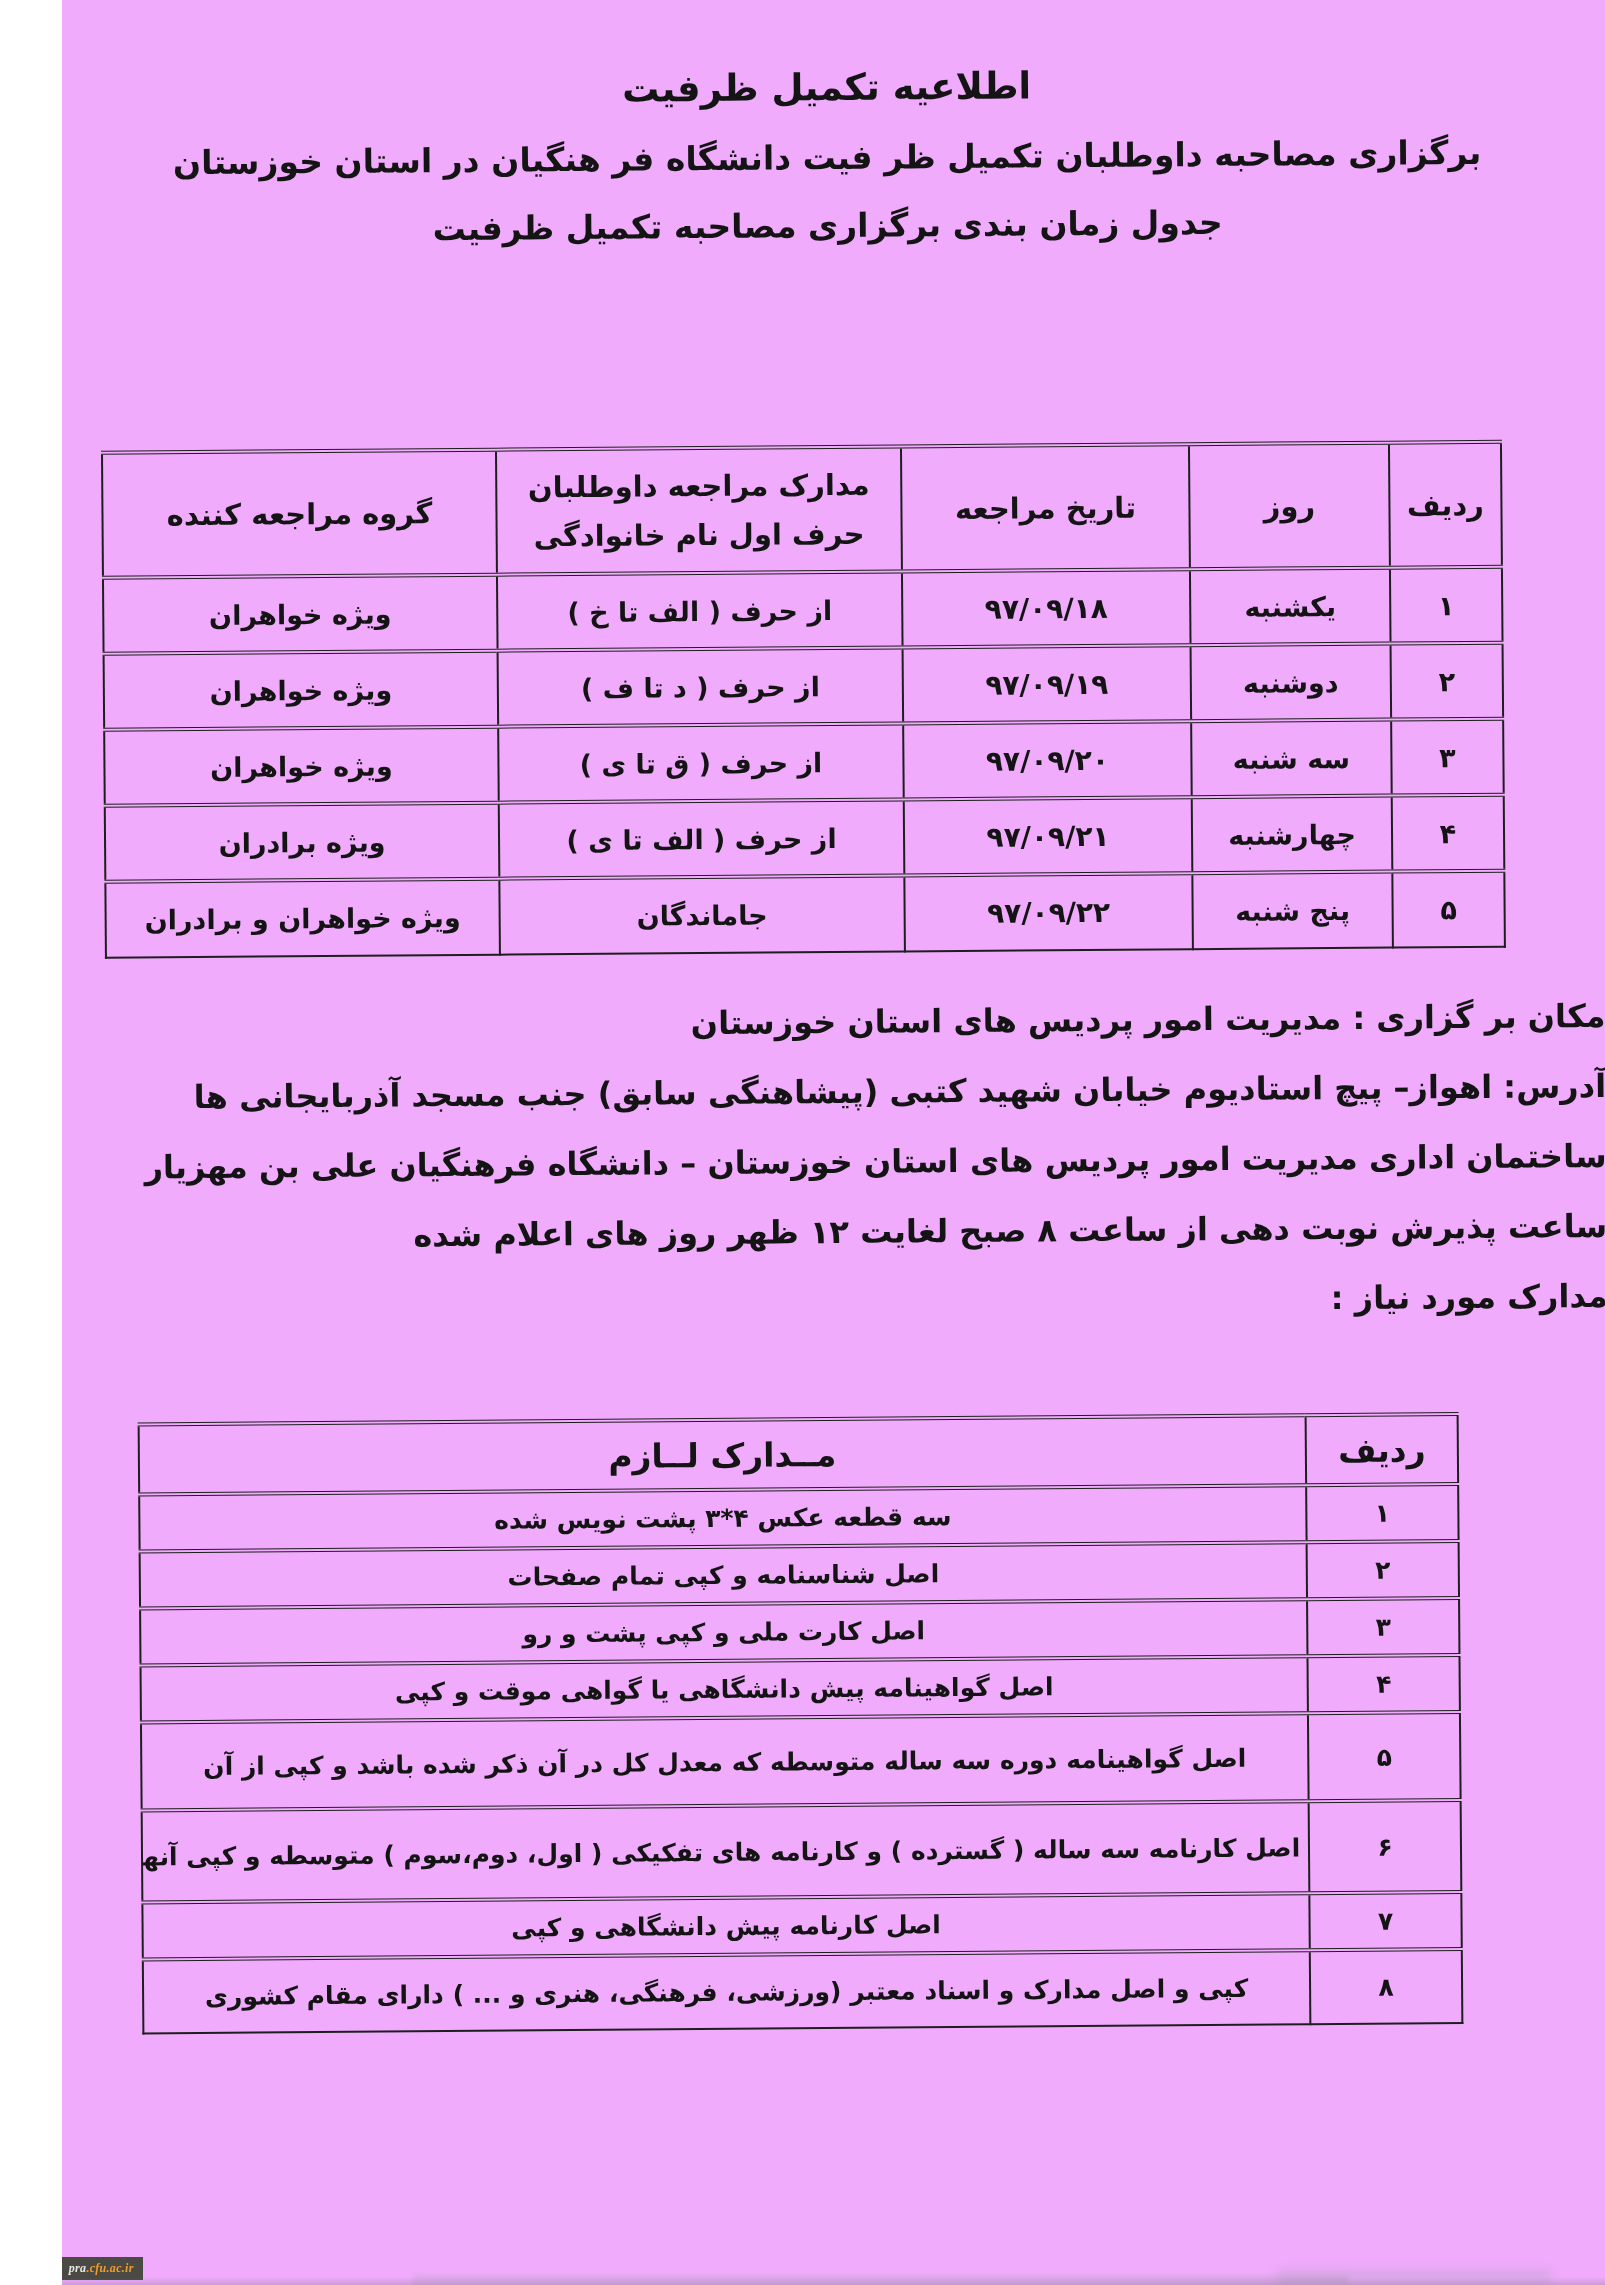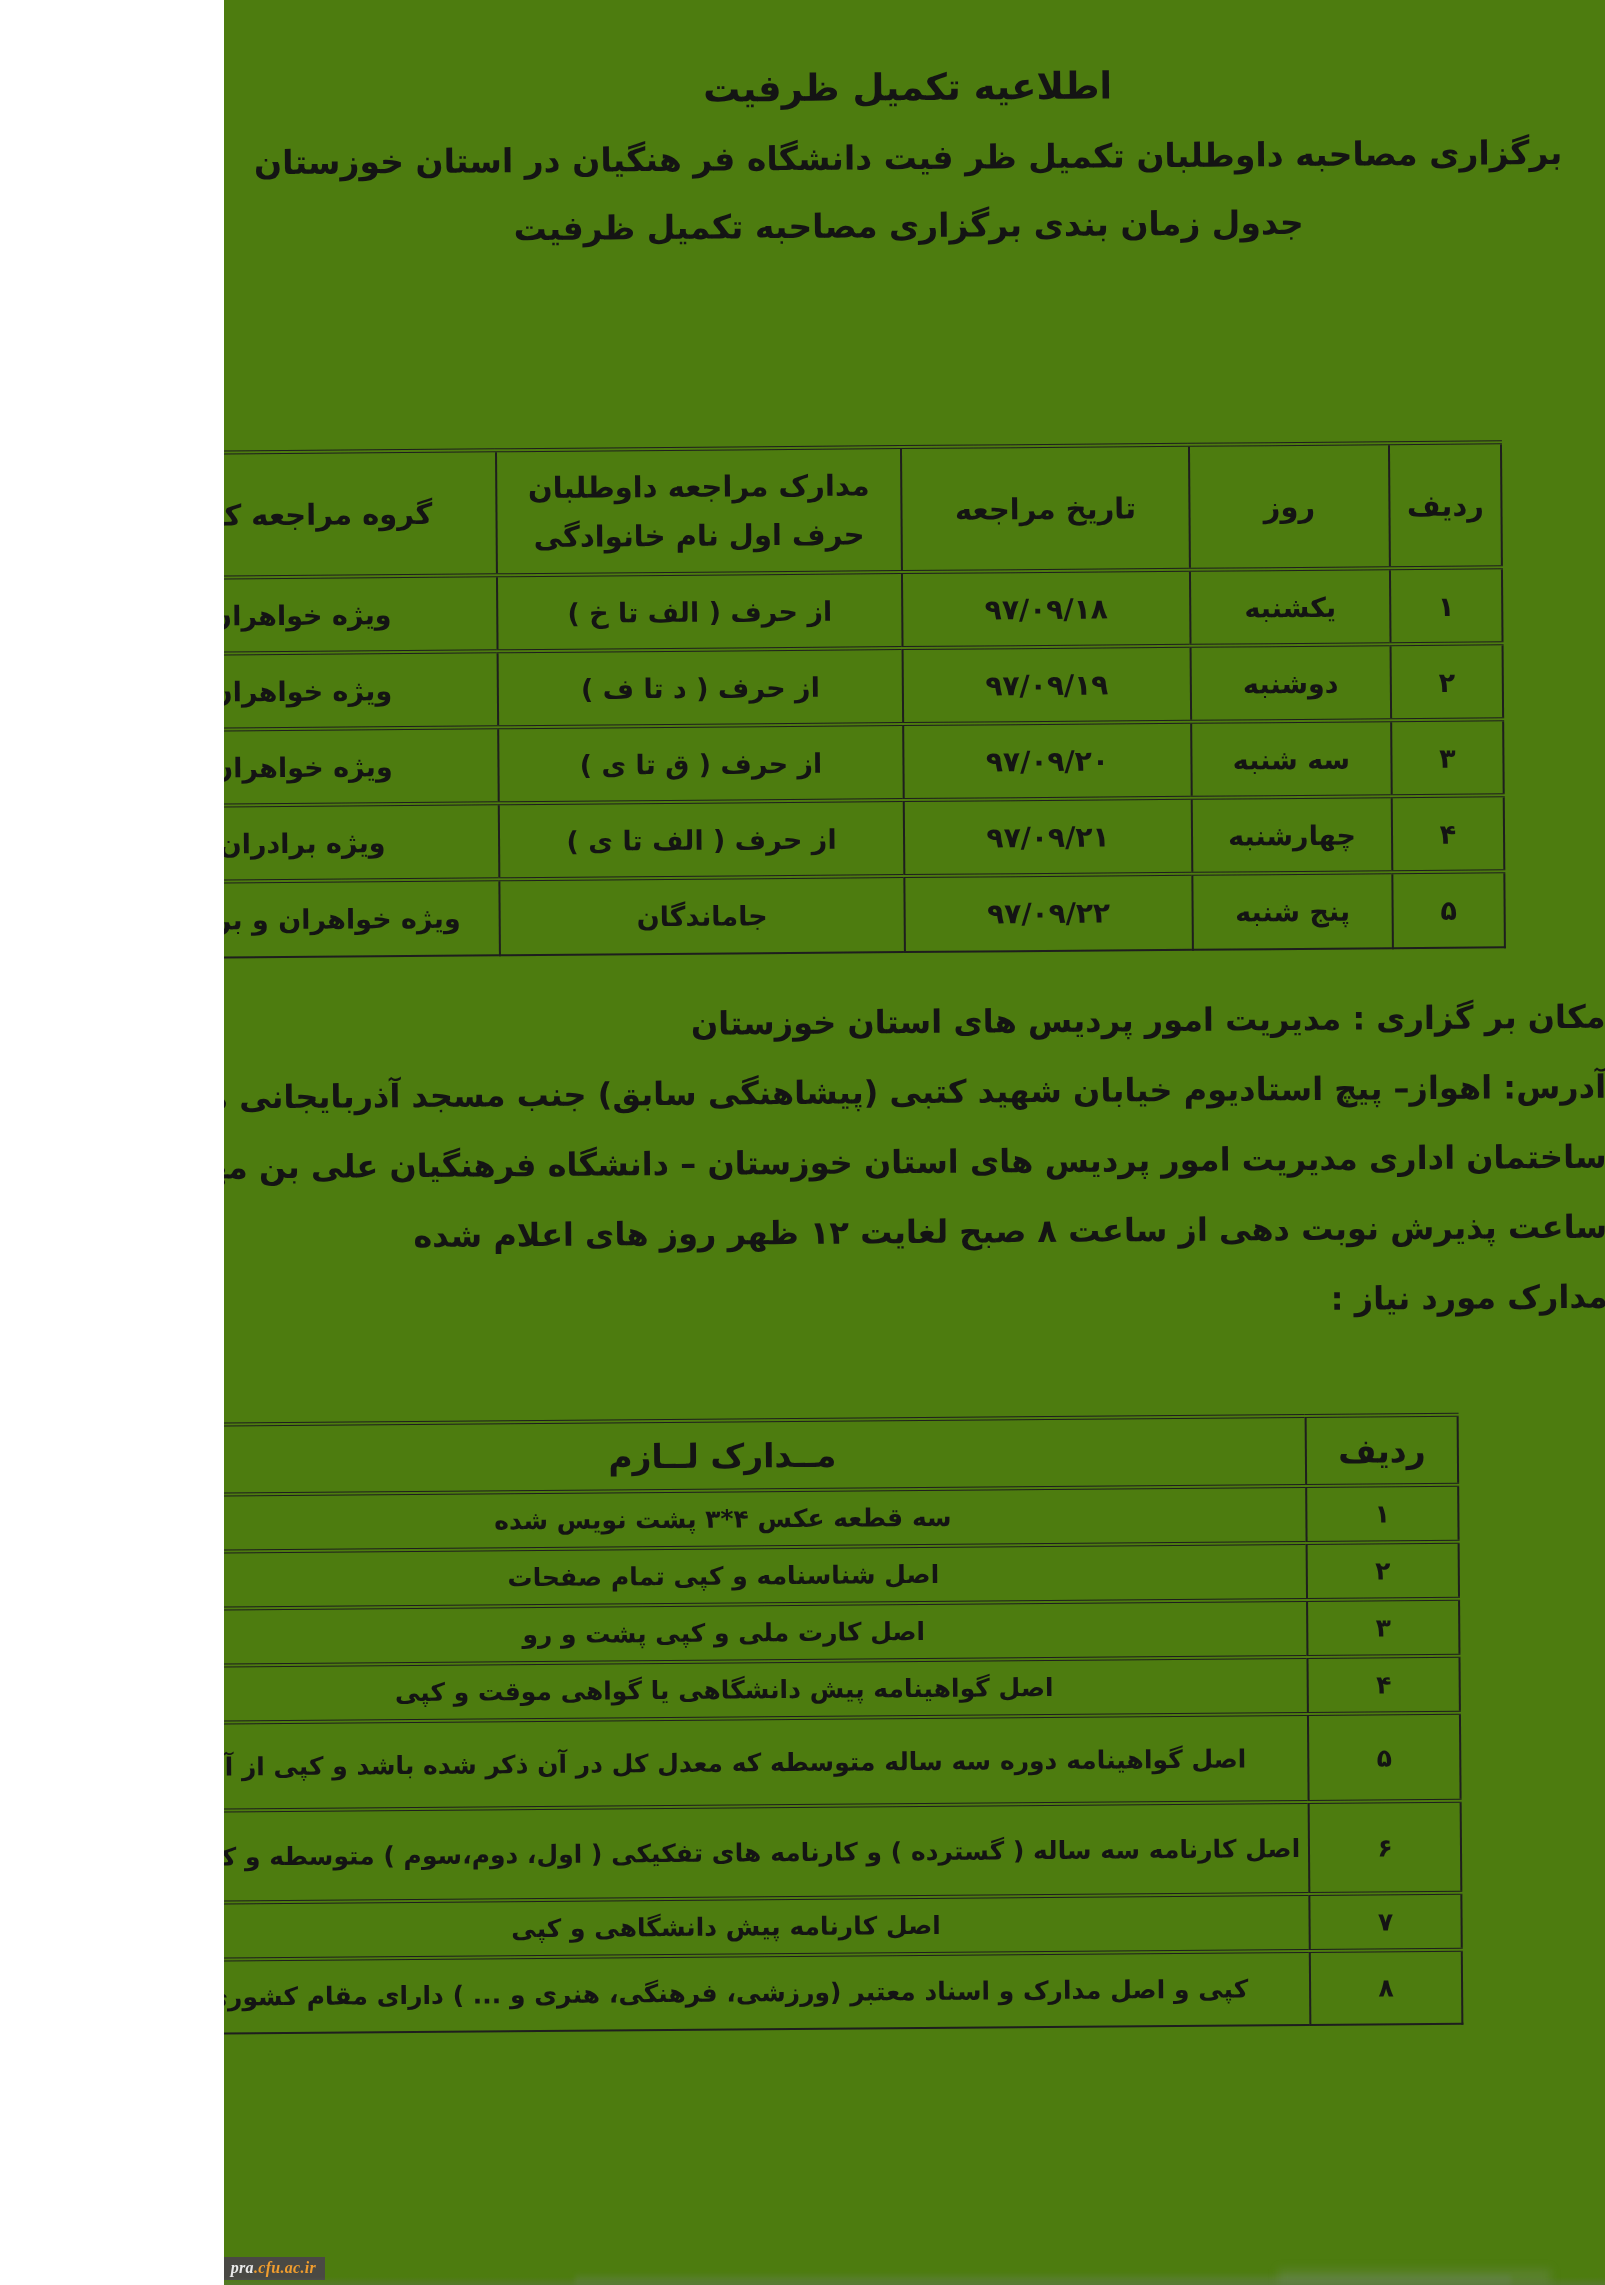--- a/index.html
+++ b/index.html
@@ -6,9 +6,9 @@
   html, body { margin: 0; padding: 0; background: #ffffff; }
   .page {
     position: relative;
-    width: 1381px;
+    width: 1543px;
     height: 2286px;
-    background: #4d7c0f;
+    background: #f0abfc;
     overflow: hidden;
     font-family: "DejaVu Sans", sans-serif;
     color: #141414;

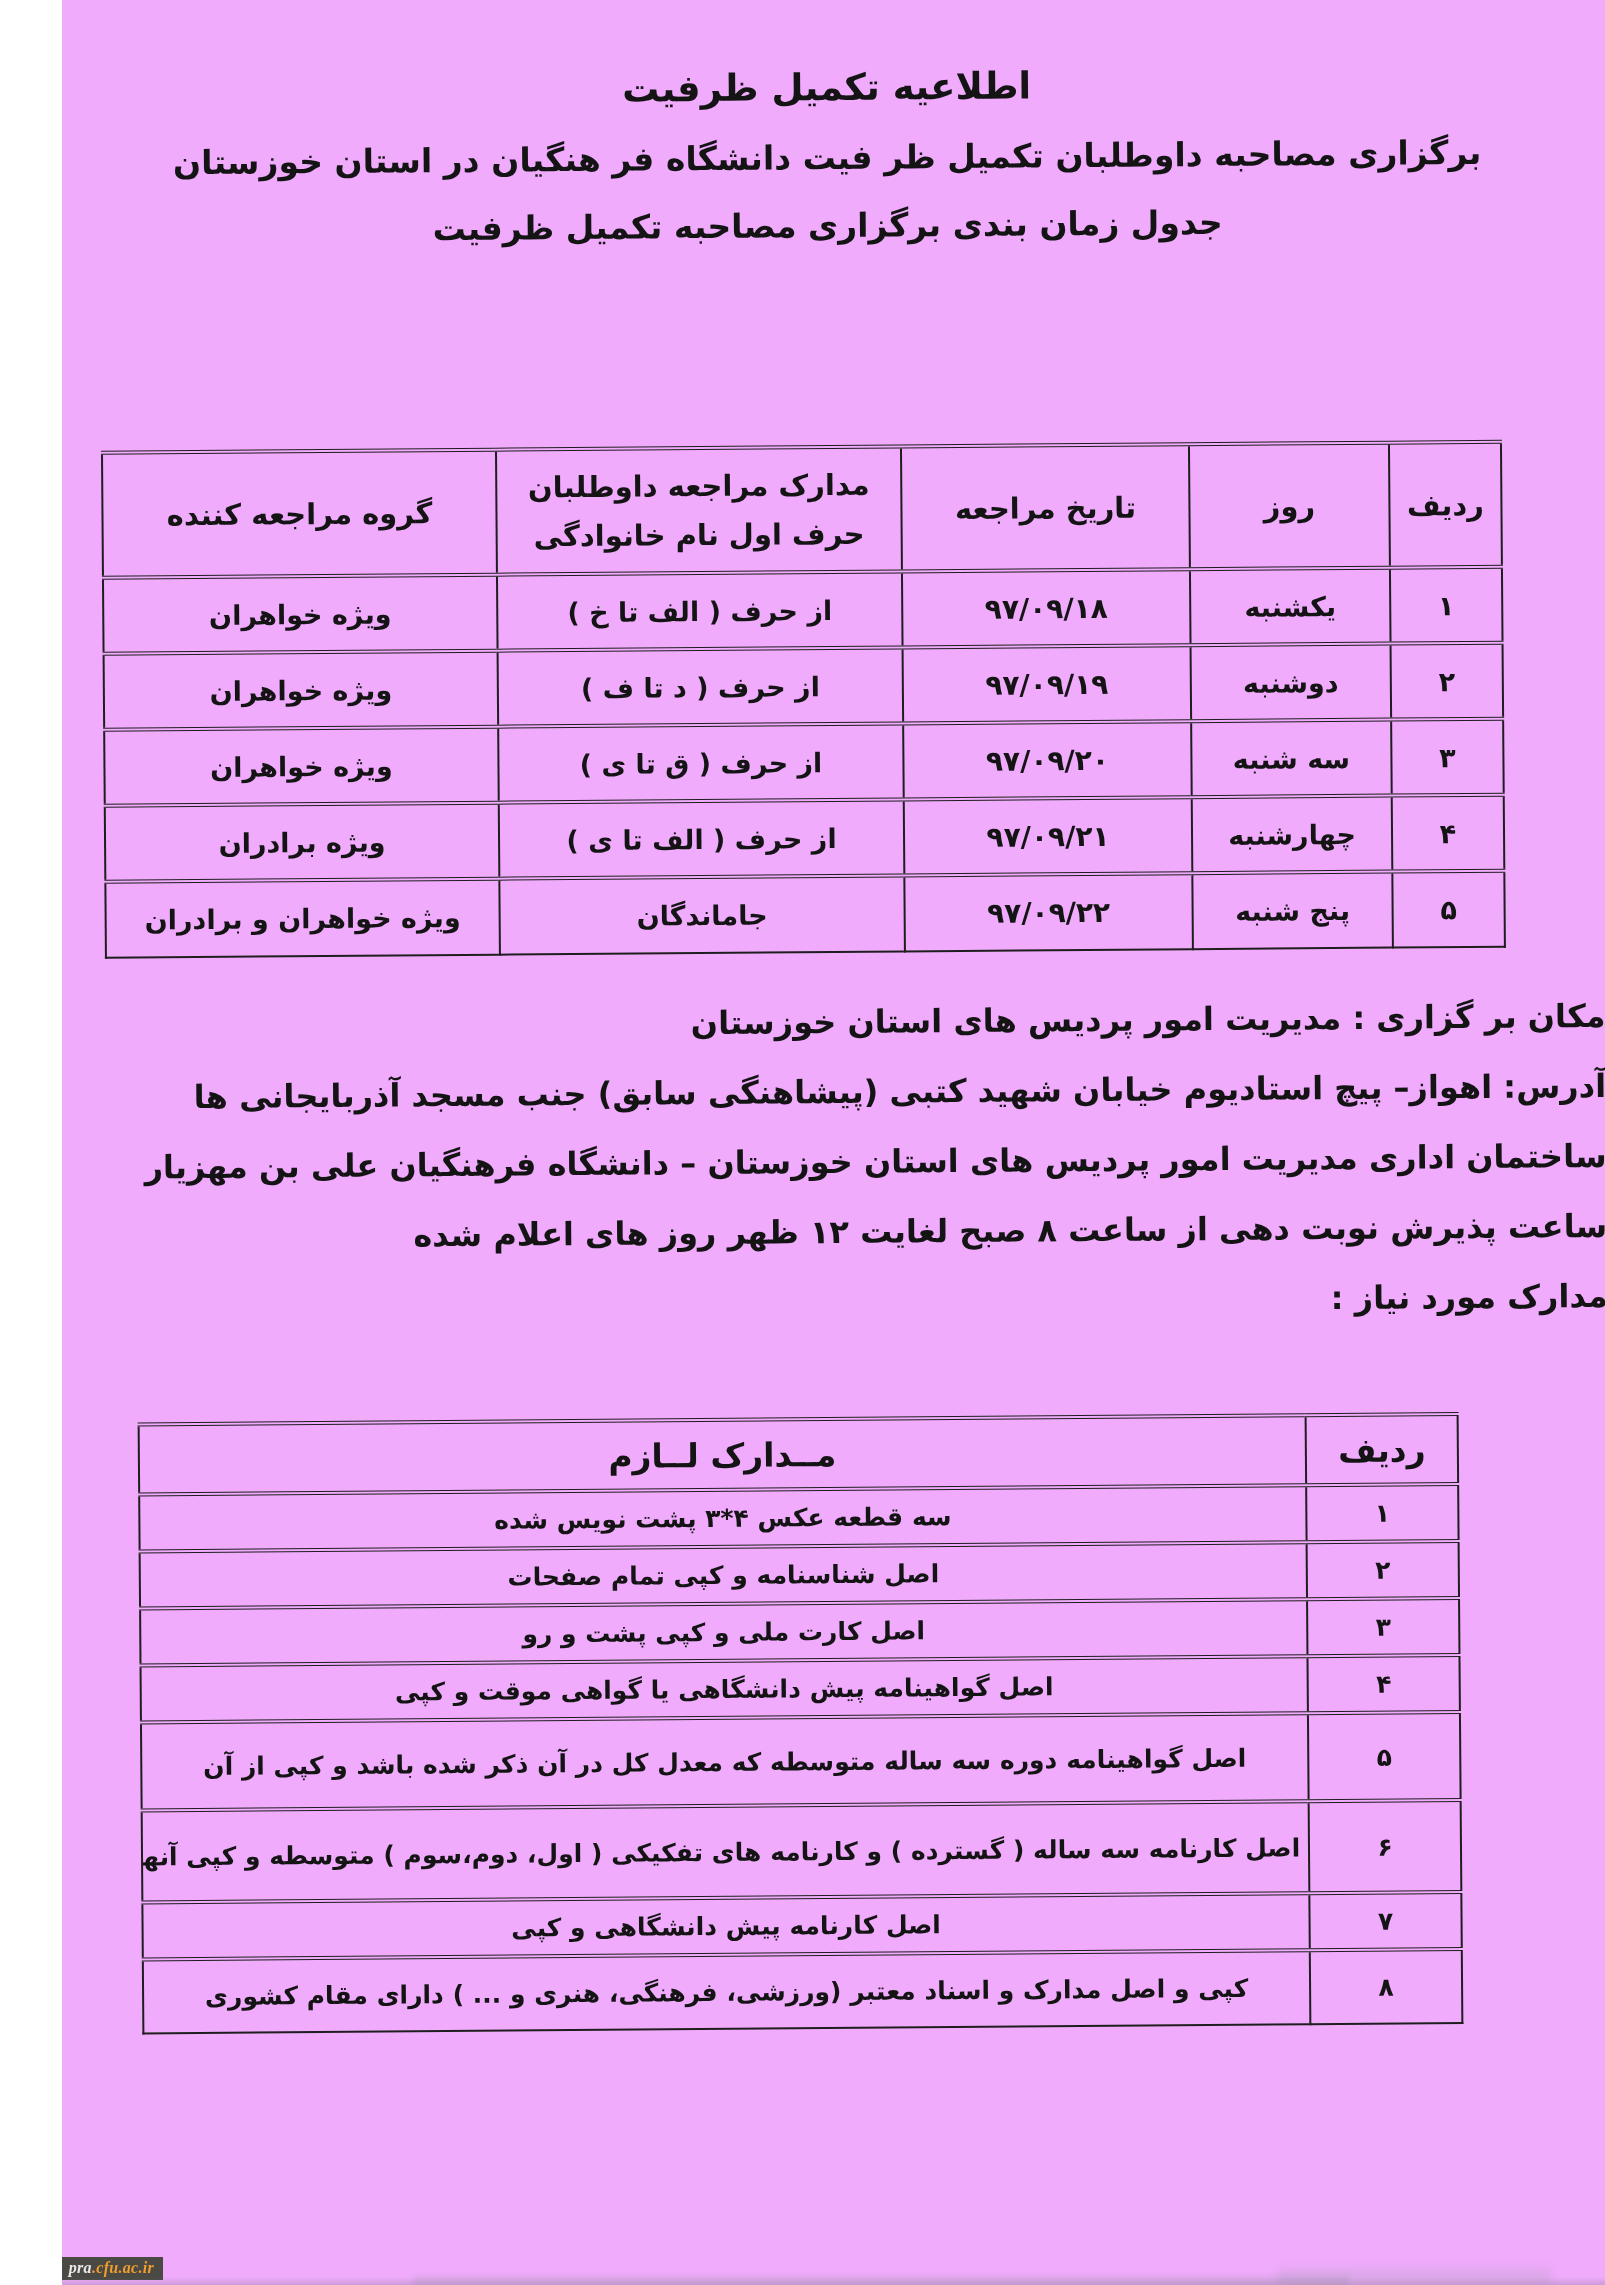--- a/index.html
+++ b/index.html
@@ -112,7 +112,7 @@
     font-family: "Liberation Serif", serif;
     font-style: italic;
     font-weight: bold;
-    font-size: 16px;
+    font-size: 12px;
     letter-spacing: 0.3px;
     line-height: 16.6px;
   }

